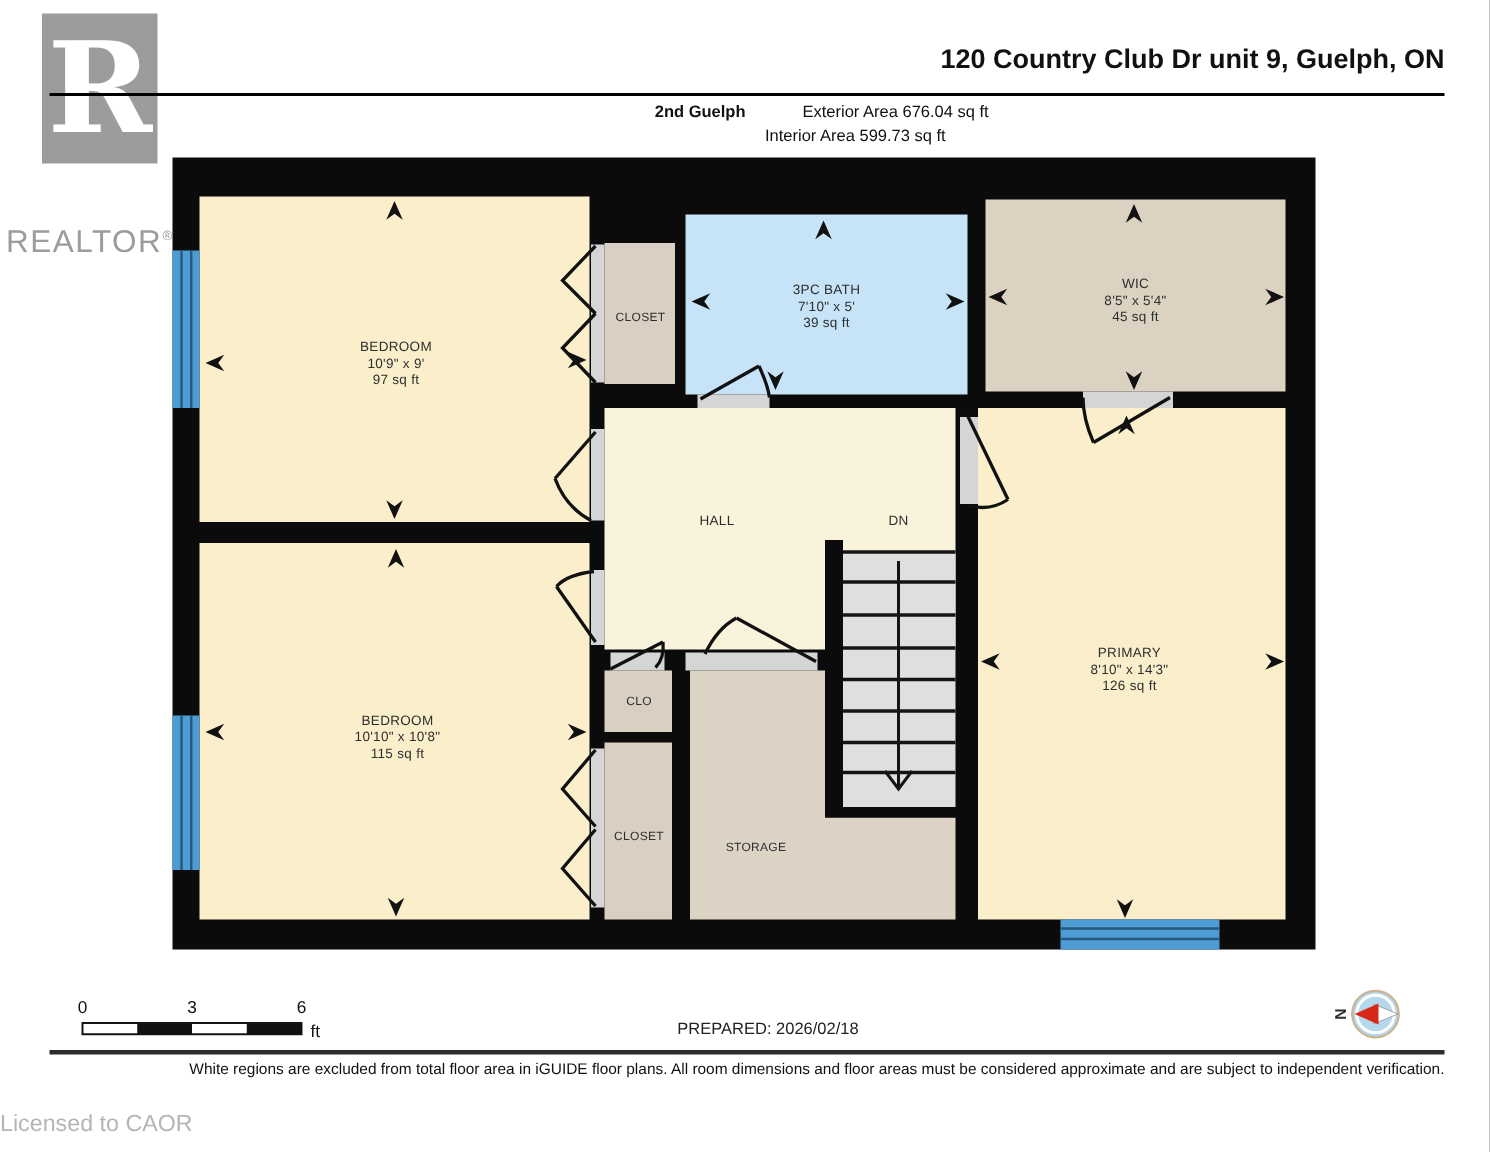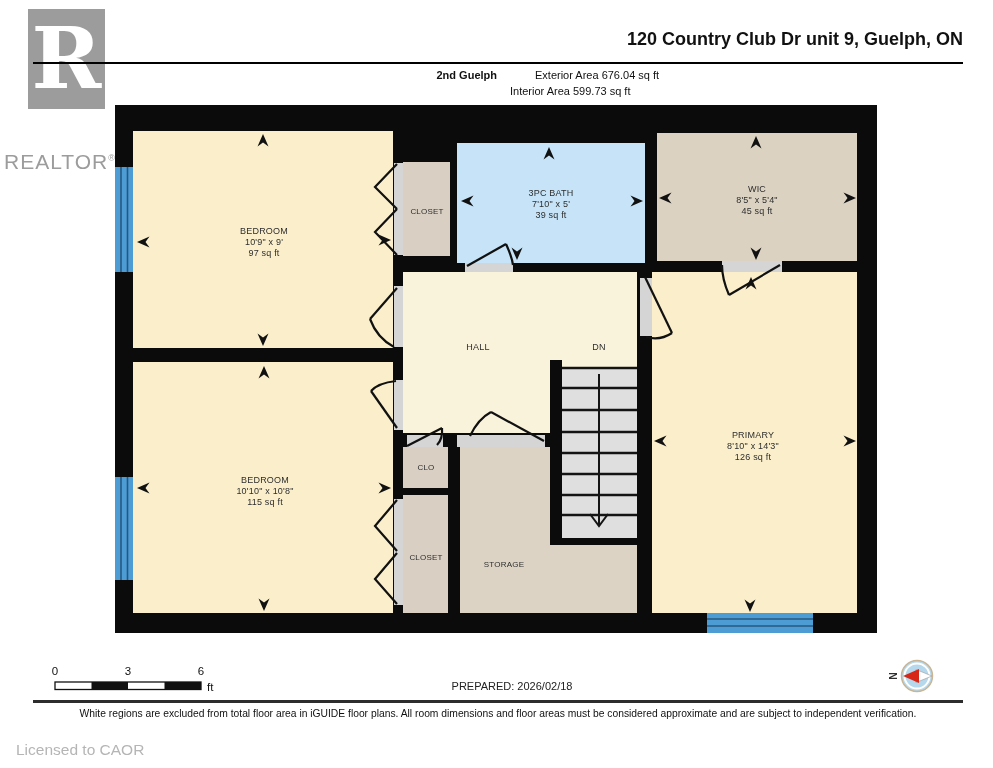--- a/index.html
+++ b/index.html
@@ -24,7 +24,7 @@
   
   .prepared{left:47px;top:680px;width:930px;text-align:center;font-size:11px;color:#222;}
   .footer-rule{left:33px;top:700px;width:930px;height:3px;background:#2d2d2d;}
-  .disclaimer{left:33px;top:708px;width:930px;text-align:center;font-size:10.3px;color:#111;}
+  .disclaimer{left:33px;top:708px;width:930px;text-align:right;font-size:10.3px;color:#111;}
   .license{left:16px;top:741px;font-size:15.5px;color:#b5b5b5;}
   svg{position:absolute;left:0;top:0;}
   svg text{font-family:"Liberation Sans",sans-serif;fill:#2e2e2e;}

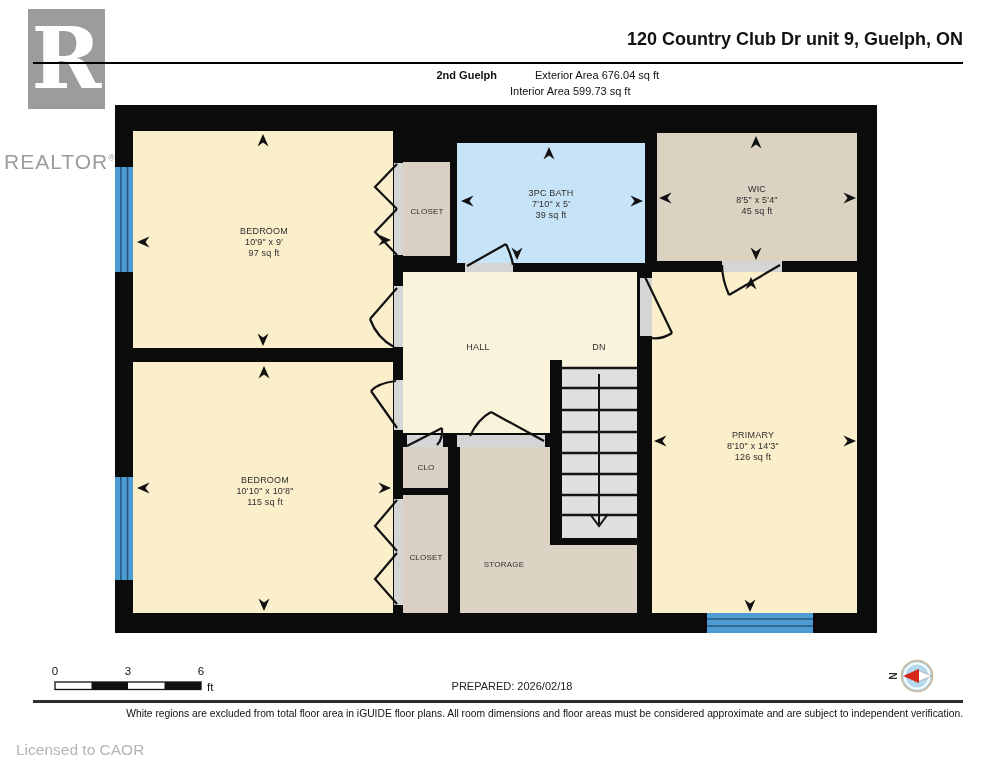--- a/index.html
+++ b/index.html
@@ -25,7 +25,7 @@
   .prepared{left:47px;top:680px;width:930px;text-align:center;font-size:11px;color:#222;}
   .footer-rule{left:33px;top:700px;width:930px;height:3px;background:#2d2d2d;}
   .disclaimer{left:33px;top:708px;width:930px;text-align:right;font-size:10.3px;color:#111;}
-  .license{left:16px;top:741px;font-size:15.5px;color:#b5b5b5;}
+  .license{left:0;top:741px;font-size:15.5px;color:#b5b5b5;}
   svg{position:absolute;left:0;top:0;}
   svg text{font-family:"Liberation Sans",sans-serif;fill:#2e2e2e;}
   .room-label{font-size:9px;letter-spacing:0.2px;}

